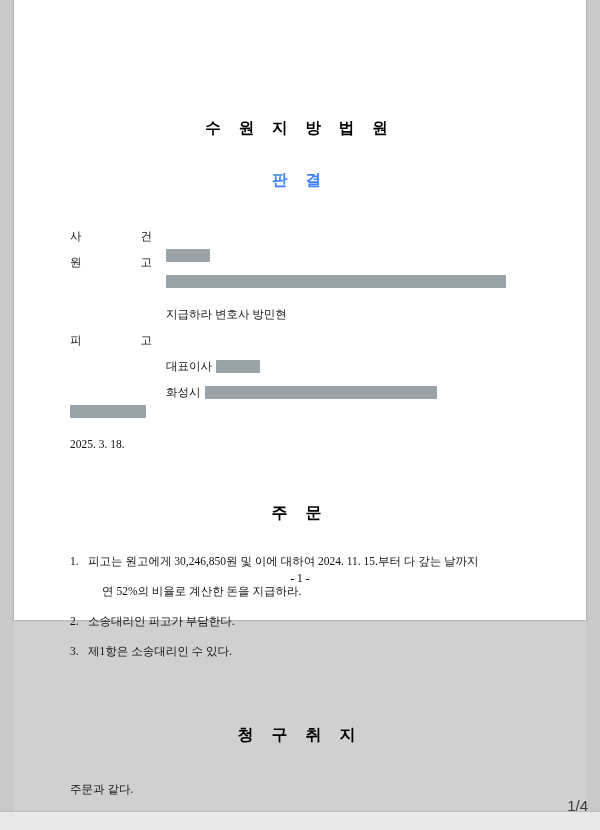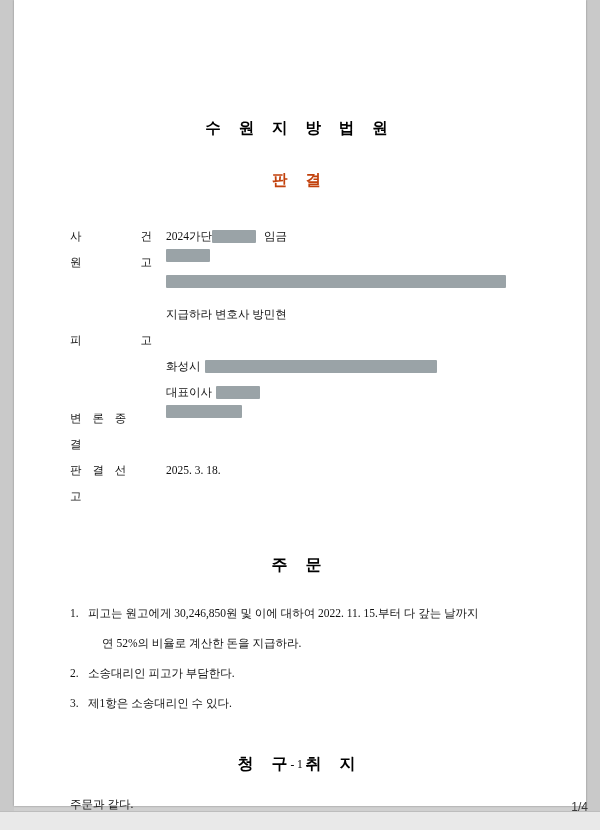--- a/index.html
+++ b/index.html
@@ -24,7 +24,7 @@
     left: 14px;
     top: 0;
     width: 572px;
-    height: 806px;
+    height: 620px;
     background: #ffffff;
     box-shadow: 0 0 2px rgba(0,0,0,0.35);
   }

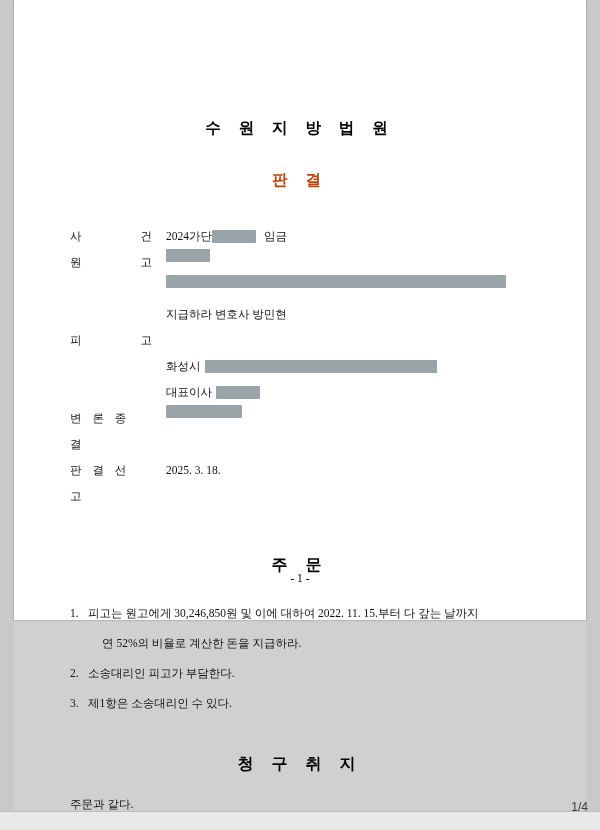--- a/index.html
+++ b/index.html
@@ -52,7 +52,7 @@
     font-weight: bold;
     letter-spacing: 7px;
     margin-top: 31px;
-    color: #c2410c;
+    color: #3b82f6;
   }
   .meta {
     margin-top: 32px;

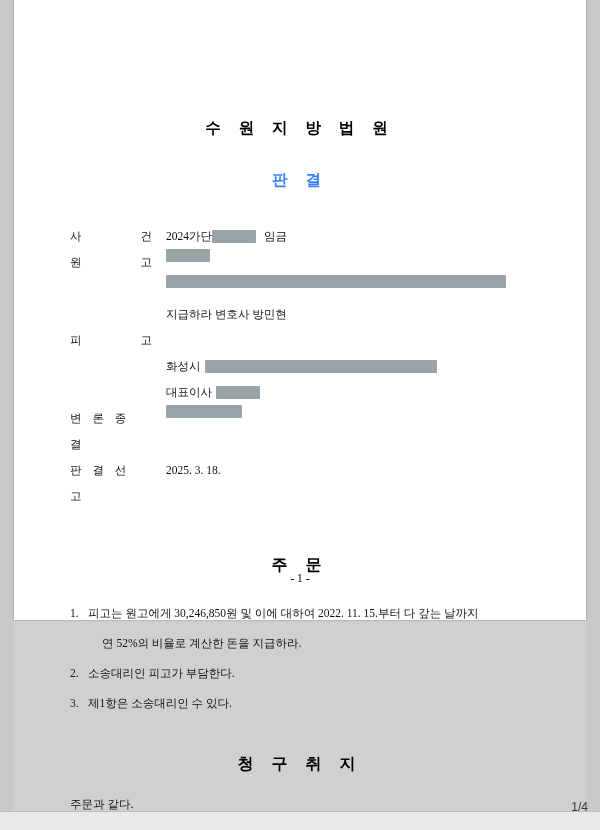--- a/index.html
+++ b/index.html
@@ -189,12 +189,6 @@
             <span>사</span>
             <span>건</span>
           </div>
-          <div class="meta-value">
-            <span class="val-text">2024가단</span>
-            <span class="redact" style="width:44px"></span>
-            <span class="gap-sm"></span>
-            <span class="val-text">임금</span>
-          </div>
         </div>
 
         <div class="meta-row">

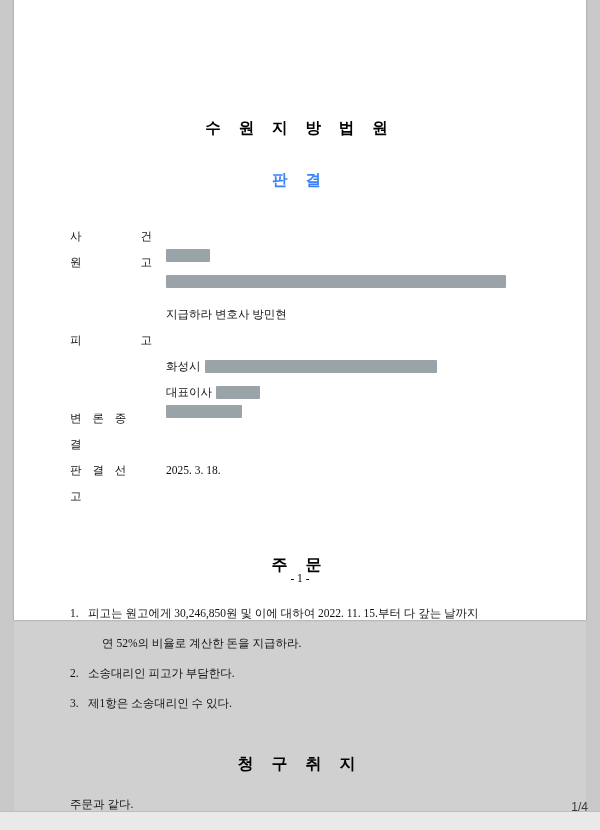--- a/index.html
+++ b/index.html
@@ -223,16 +223,16 @@
         <div class="meta-row">
           <div class="meta-label"></div>
           <div class="meta-value">
+            <span class="val-text">대표이사</span>
+            <span class="redact" style="width:44px;margin-left:4px"></span>
+          </div>
+        </div>
+
+        <div class="meta-row">
+          <div class="meta-label"></div>
+          <div class="meta-value">
             <span class="val-text">화성시</span>
             <span class="redact" style="width:232px;margin-left:4px"></span>
-          </div>
-        </div>
-
-        <div class="meta-row">
-          <div class="meta-label"></div>
-          <div class="meta-value">
-            <span class="val-text">대표이사</span>
-            <span class="redact" style="width:44px;margin-left:4px"></span>
           </div>
         </div>
 

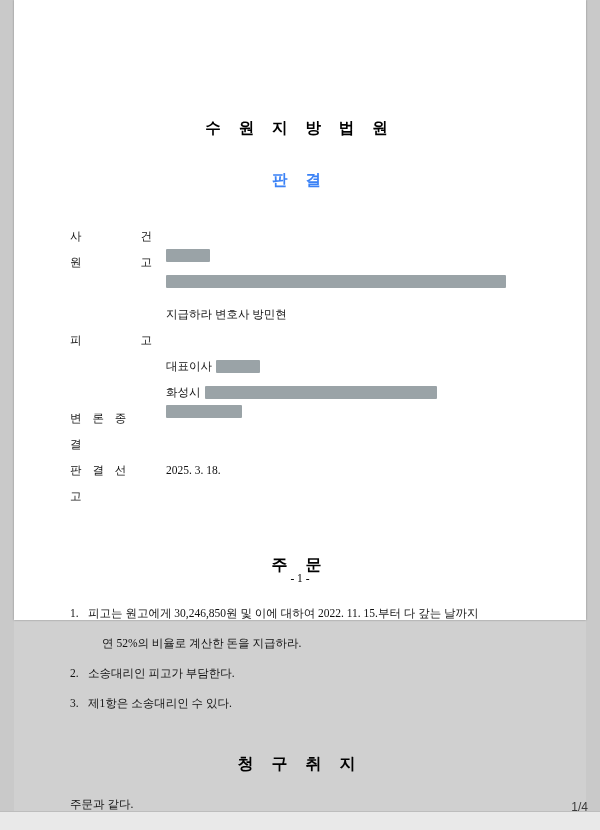--- a/index.html
+++ b/index.html
@@ -237,7 +237,6 @@
         </div>
 
         <div class="meta-row">
-          <div class="meta-label" style="letter-spacing:4px;display:block">변 론 종 결</div>
           <div class="meta-value">
             <span class="redact" style="width:76px"></span>
           </div>

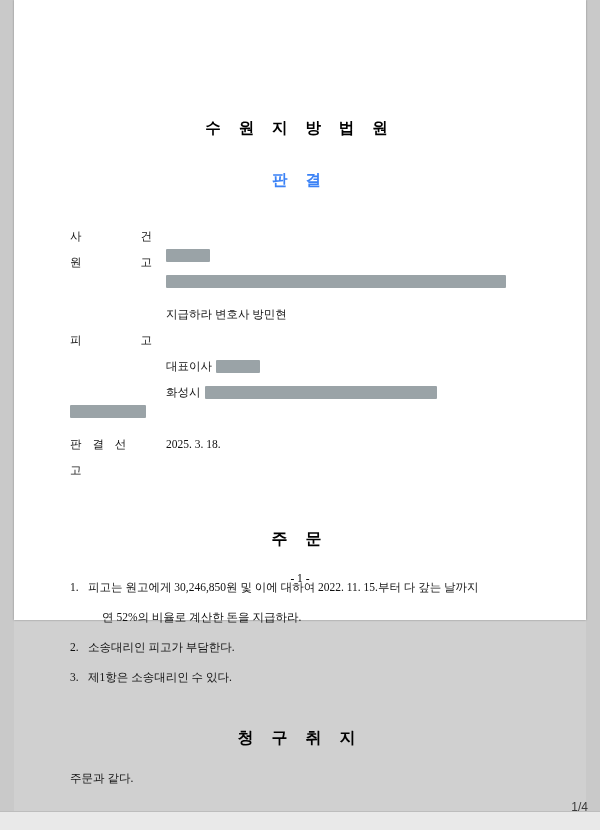--- a/index.html
+++ b/index.html
@@ -243,7 +243,6 @@
         </div>
 
         <div class="meta-row">
-          <div class="meta-label" style="letter-spacing:4px;display:block">판 결 선 고</div>
           <div class="meta-value">2025. 3. 18.</div>
         </div>
 

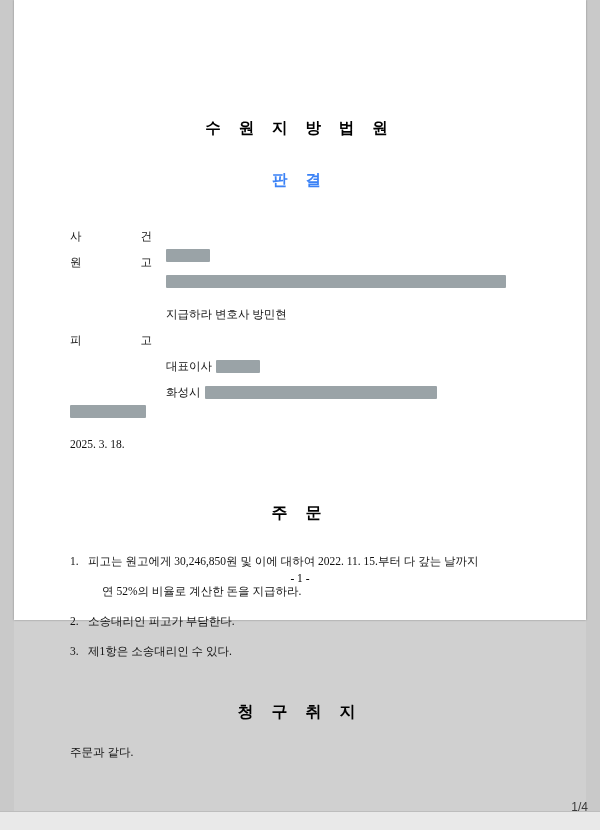--- a/index.html
+++ b/index.html
@@ -254,7 +254,7 @@
         <div class="order-item">
           <div class="order-num">1.</div>
           <div class="order-text">
-            <span>피고는 원고에게 30,246,850원 및 이에 대하여 2022. 11. 15.부터 다 갚는 날까지</span>
+            <span>피고는 원고에게 30,246,850원 및 이에 대하여 2024. 11. 15.부터 다 갚는 날까지</span>
             <span class="cont">연 52%의 비율로 계산한 돈을 지급하라.</span>
           </div>
         </div>

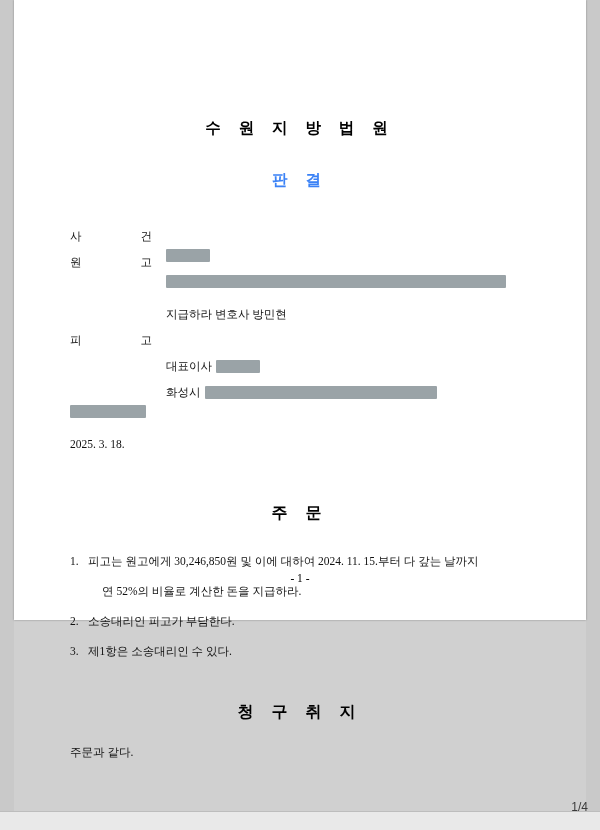--- a/index.html
+++ b/index.html
@@ -272,7 +272,7 @@
         </div>
       </div>
 
-      <div class="section-head" style="margin-top:36px">청 구 취 지</div>
+      <div class="section-head" style="margin-top:59px">청 구 취 지</div>
       <div class="claim-body">주문과 같다.</div>
 
       <div class="page-number">- 1 -</div>

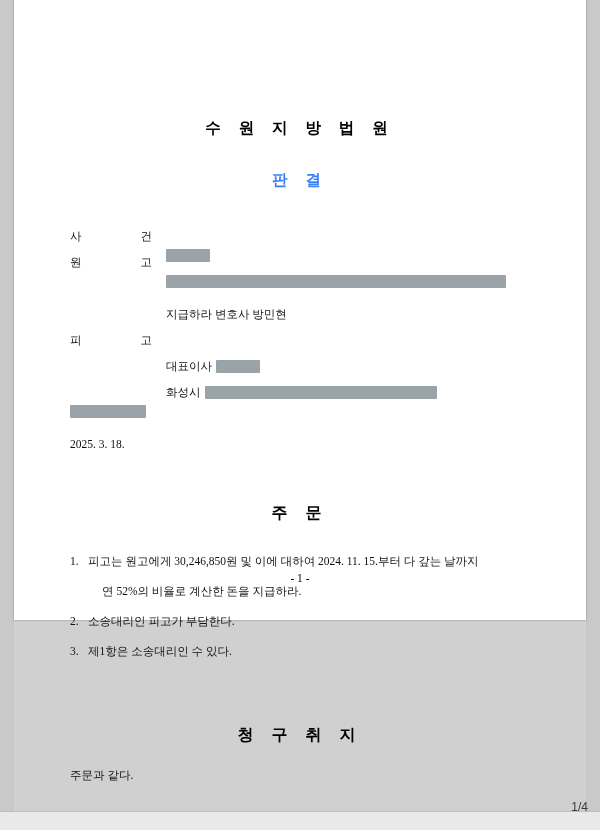--- a/index.html
+++ b/index.html
@@ -123,7 +123,7 @@
     padding-left: 14px;
   }
   .claim-body {
-    margin-top: 22px;
+    margin-top: 36px;
     font-size: 11.5px;
   }
   .page-number {

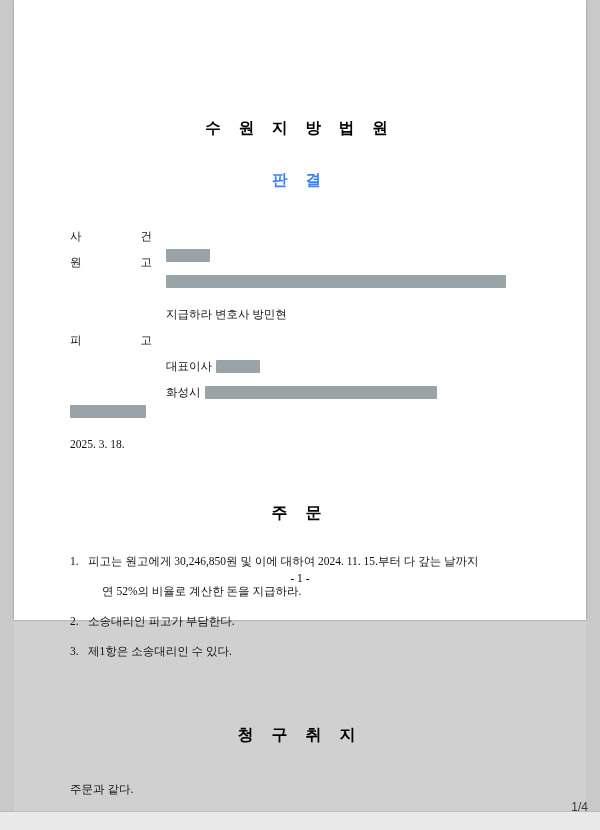--- a/index.html
+++ b/index.html
@@ -139,7 +139,7 @@
     position: absolute;
     right: 12px;
     bottom: 16px;
-    font-size: 12px;
+    font-size: 15px;
     color: #3a3a3a;
     font-family: "Liberation Sans", sans-serif;
   }

